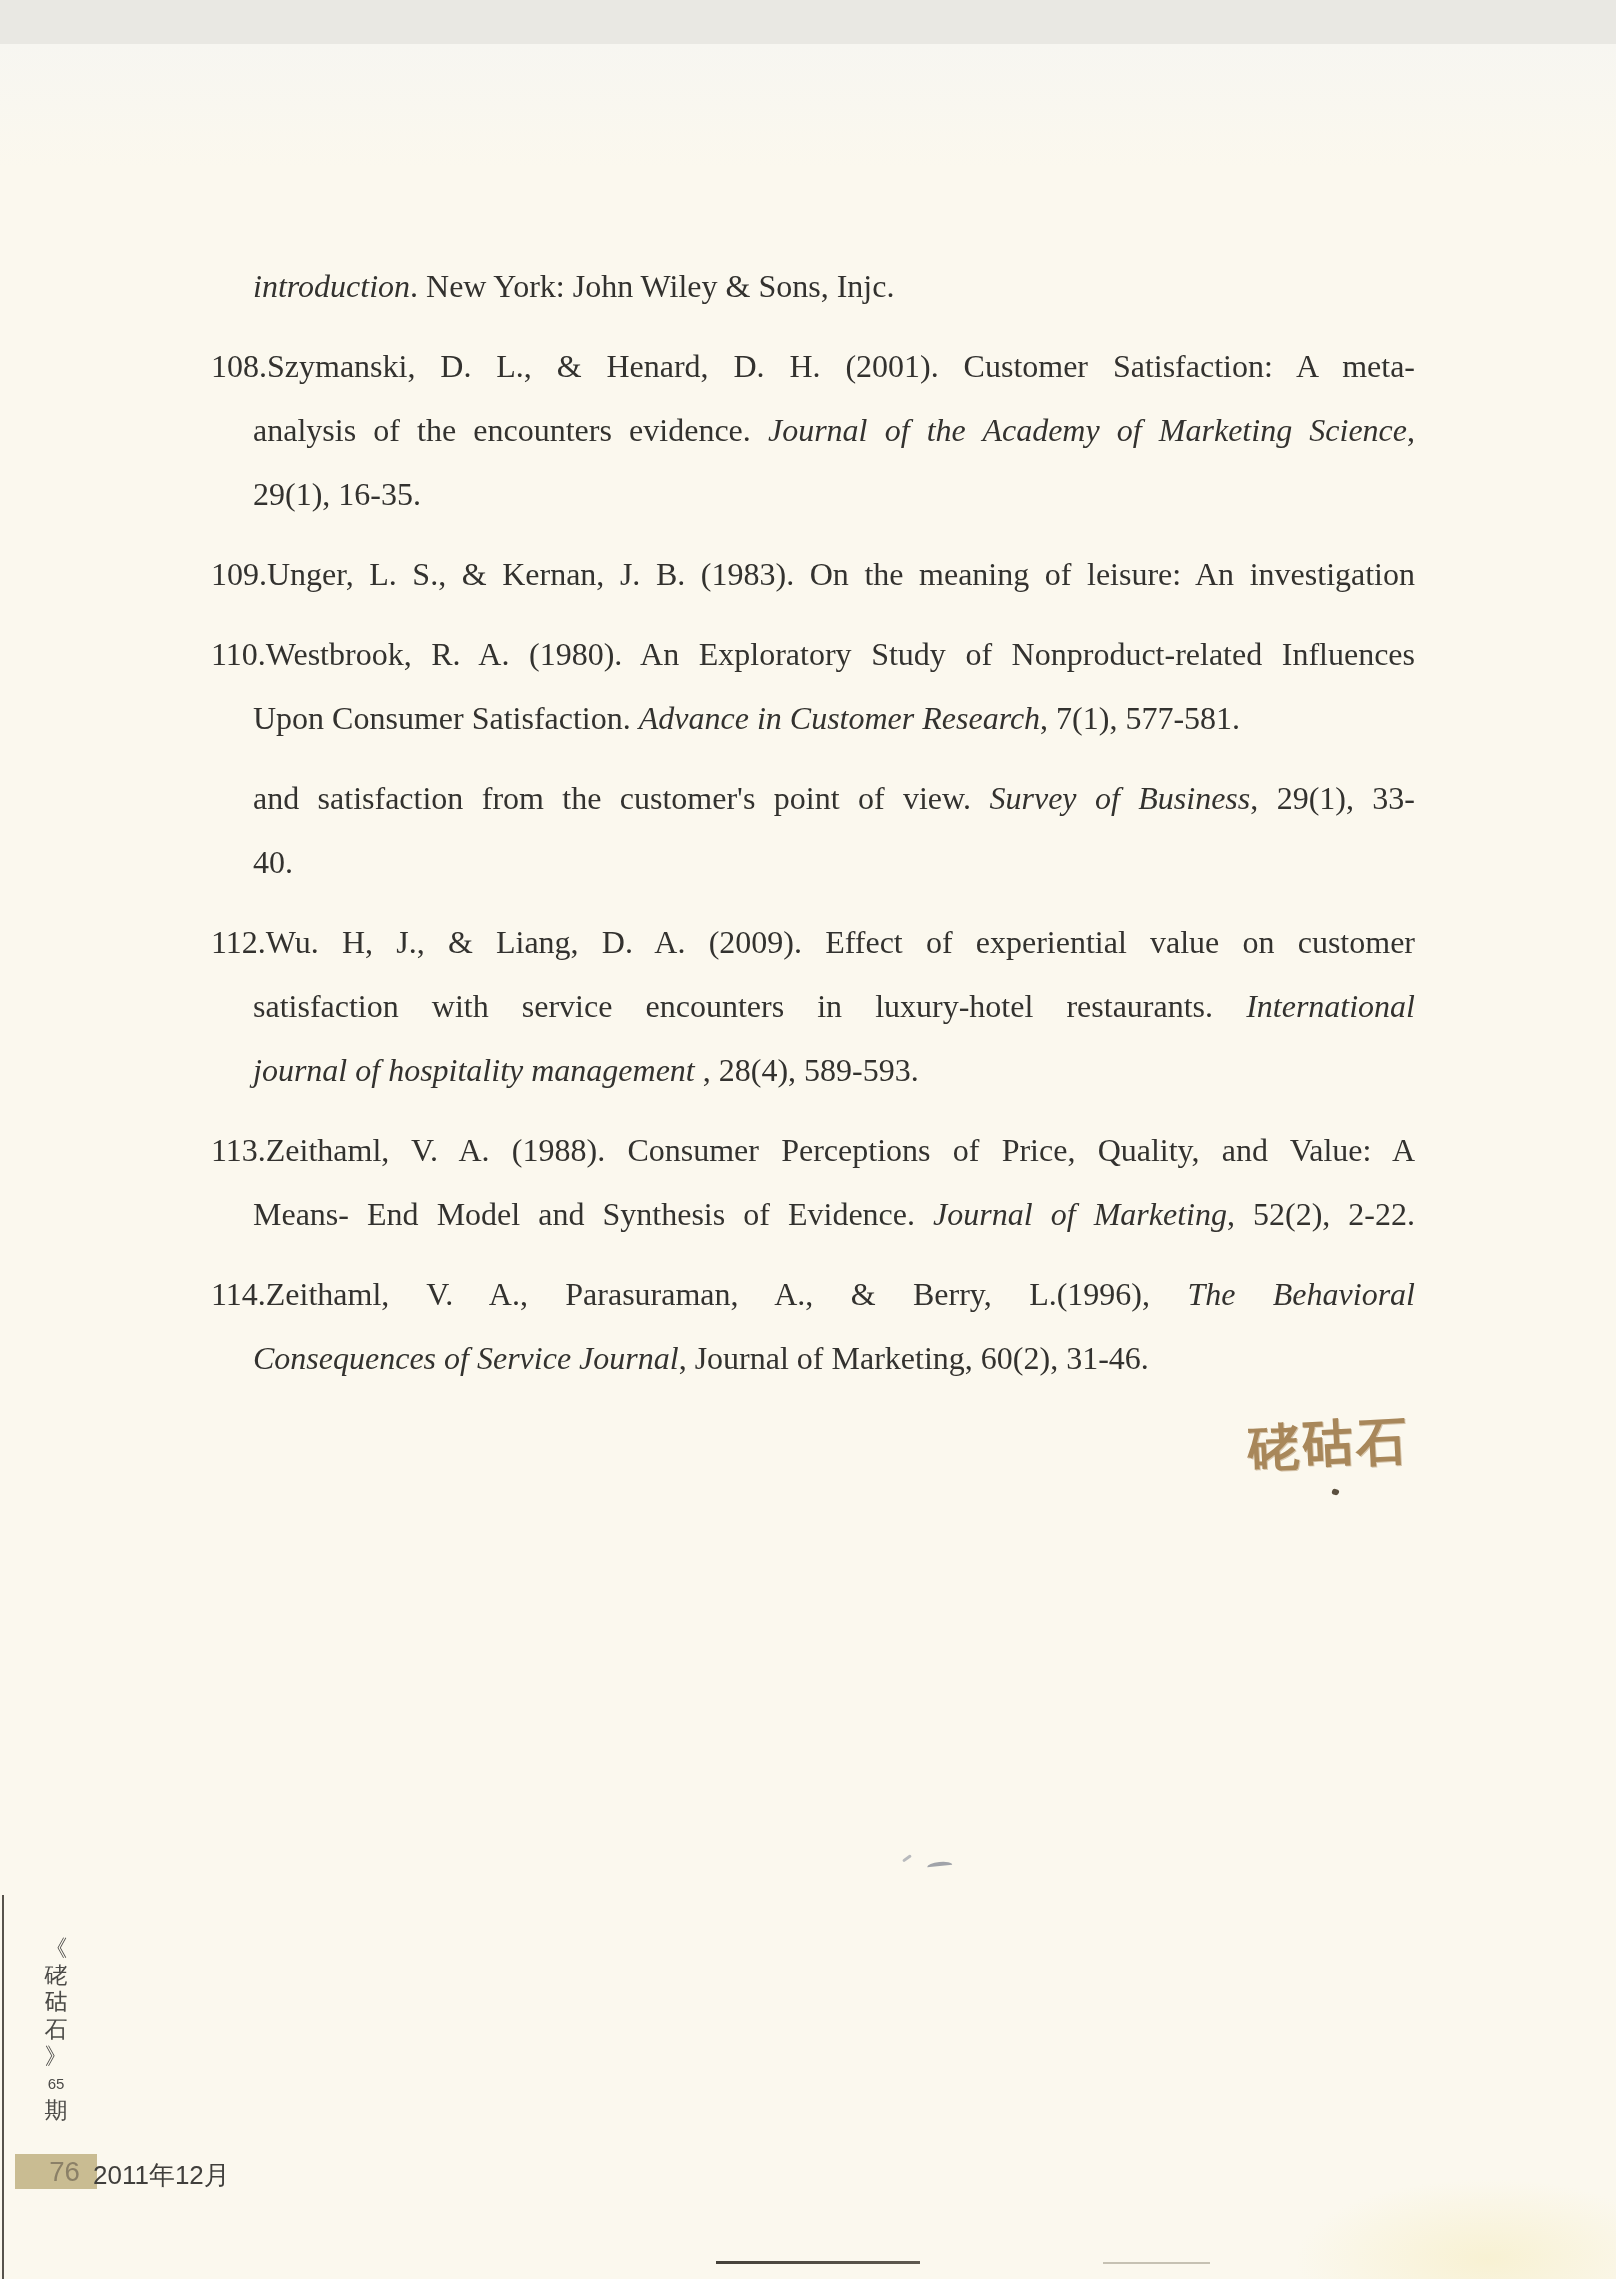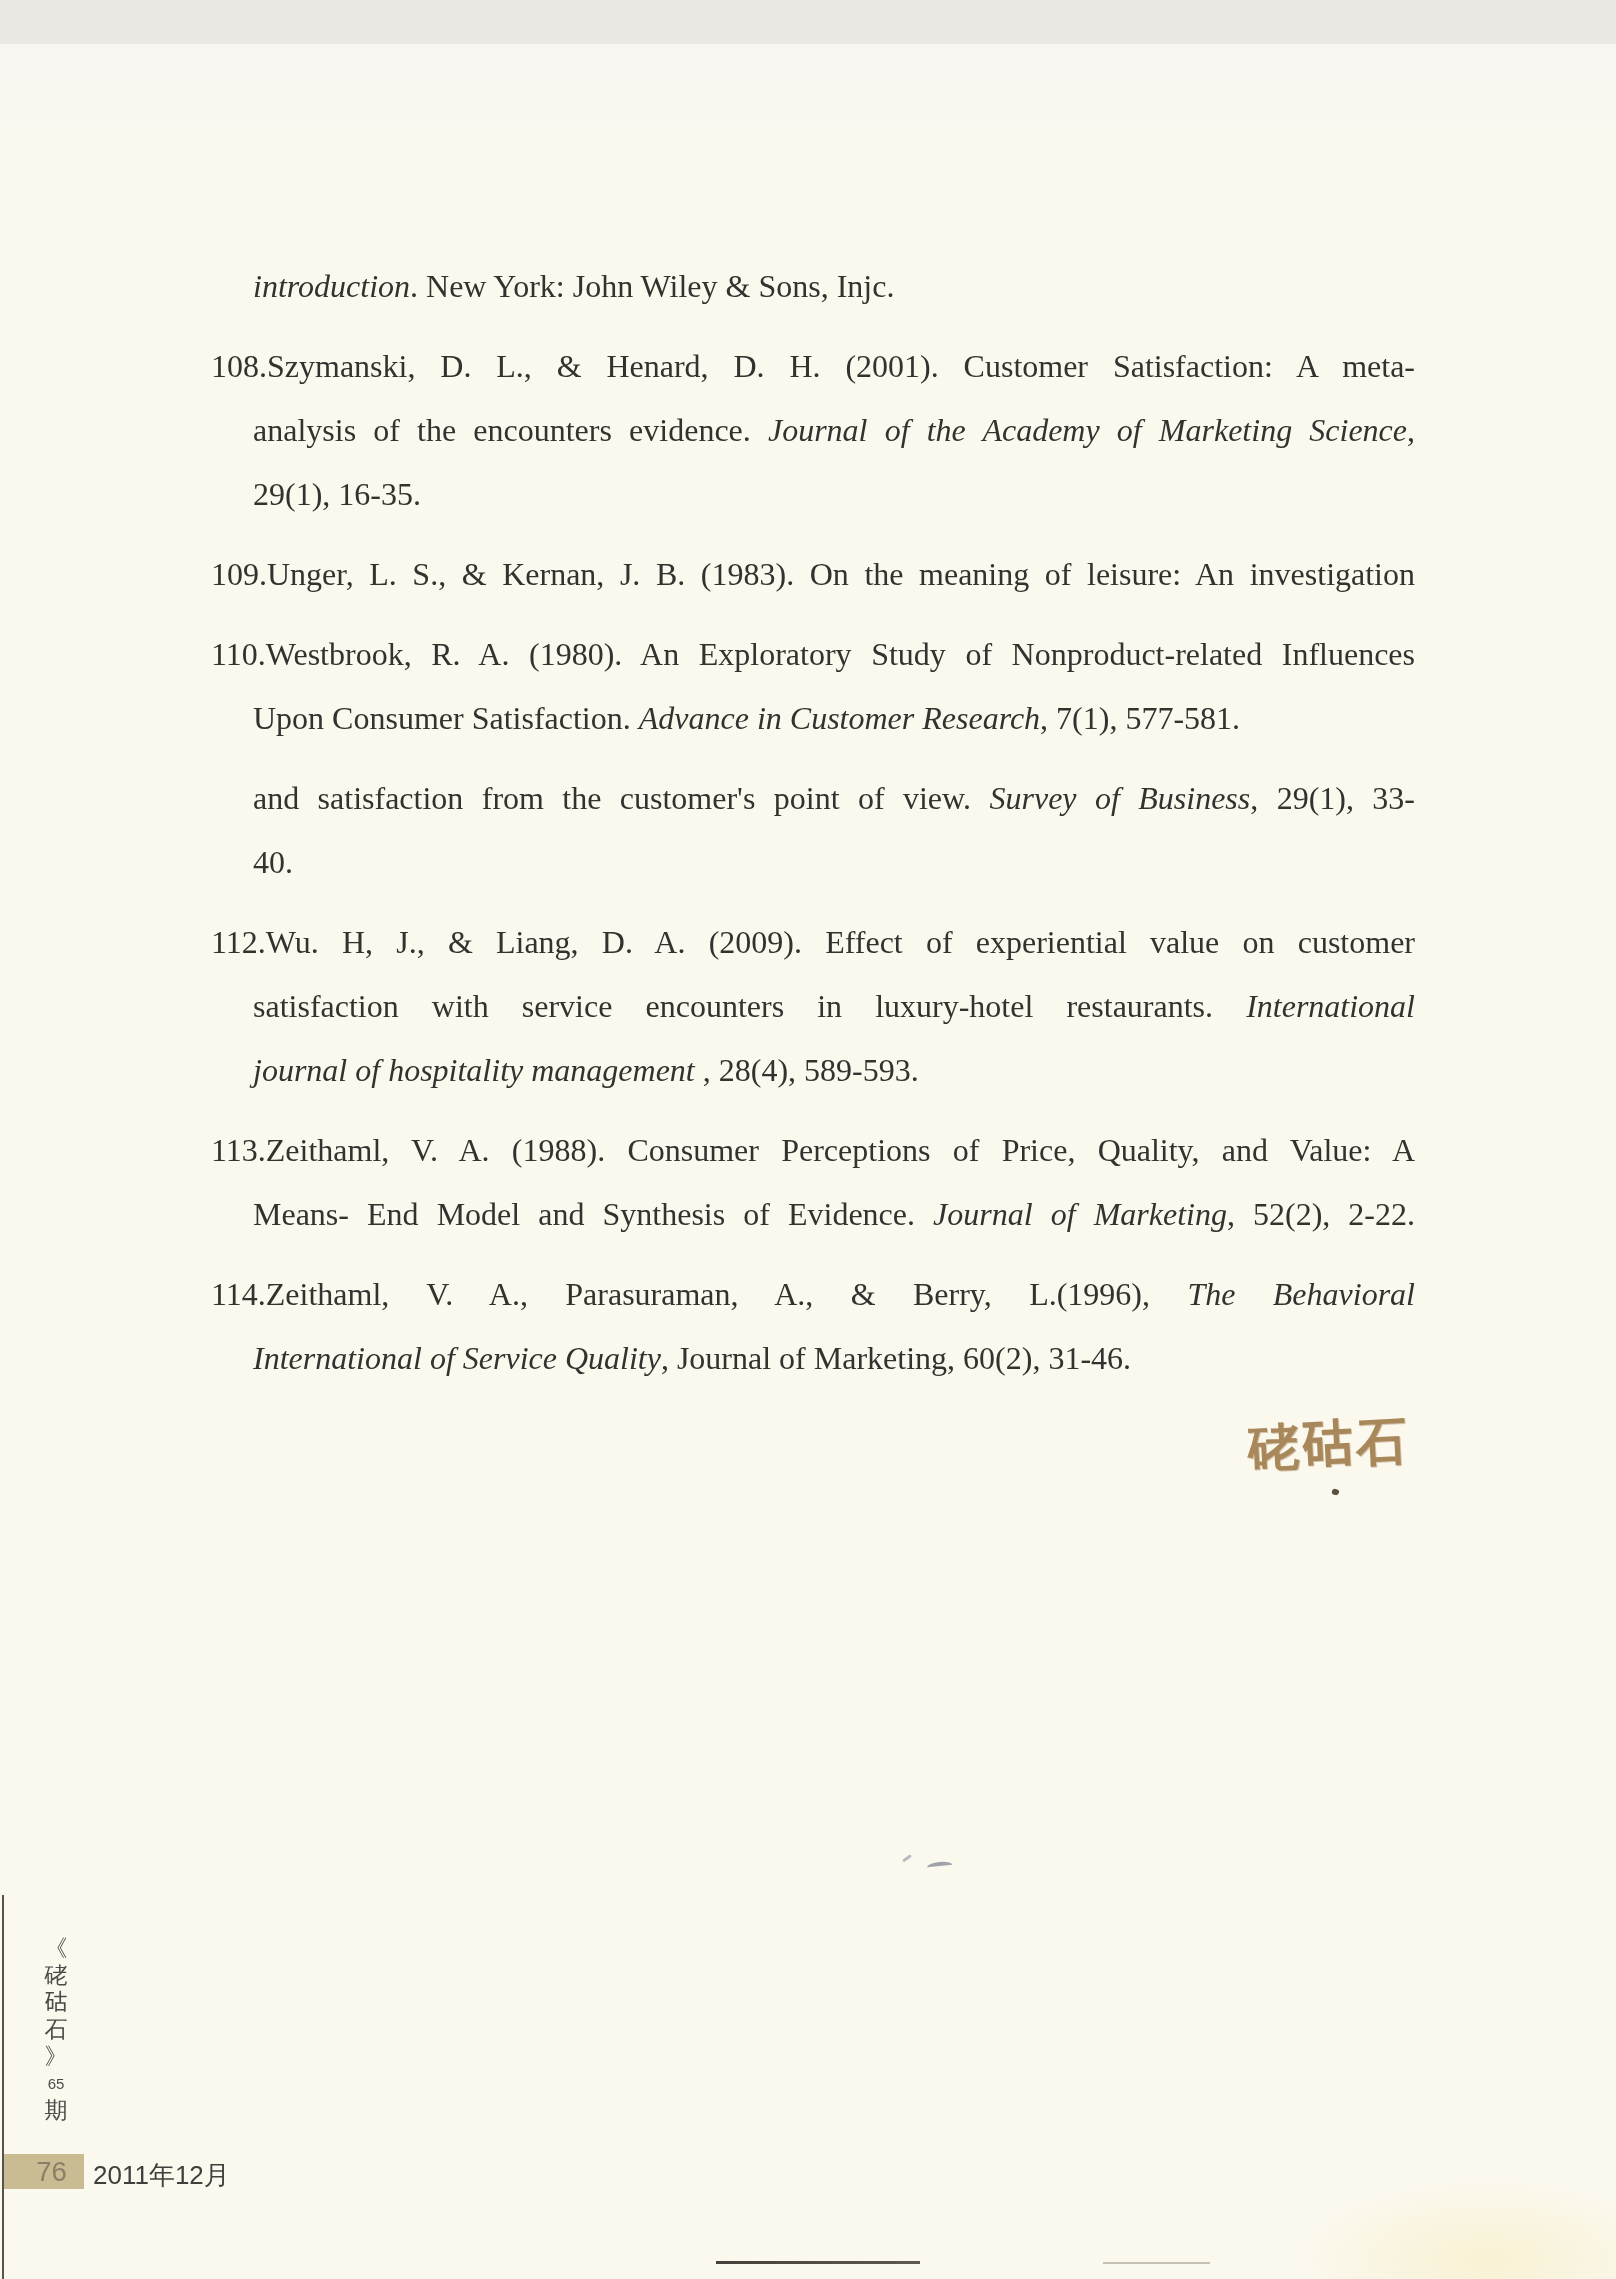--- a/index.html
+++ b/index.html
@@ -125,7 +125,7 @@
     </div>
     <div class="ref">
       <div class="line justify"><span>114.Zeithaml, V. A., Parasuraman, A., &amp; Berry, L.(1996), </span><span class="it">The Behavioral</span></div>
-      <div class="line cont"><span class="it">International of Service Quality</span><span>, Journal of Marketing, 60(2), 31-46.</span></div>
+      <div class="line cont"><span class="it">Consequences of Service Journal</span><span>, Journal of Marketing, 60(2), 31-46.</span></div>
     </div>
   </div>
 

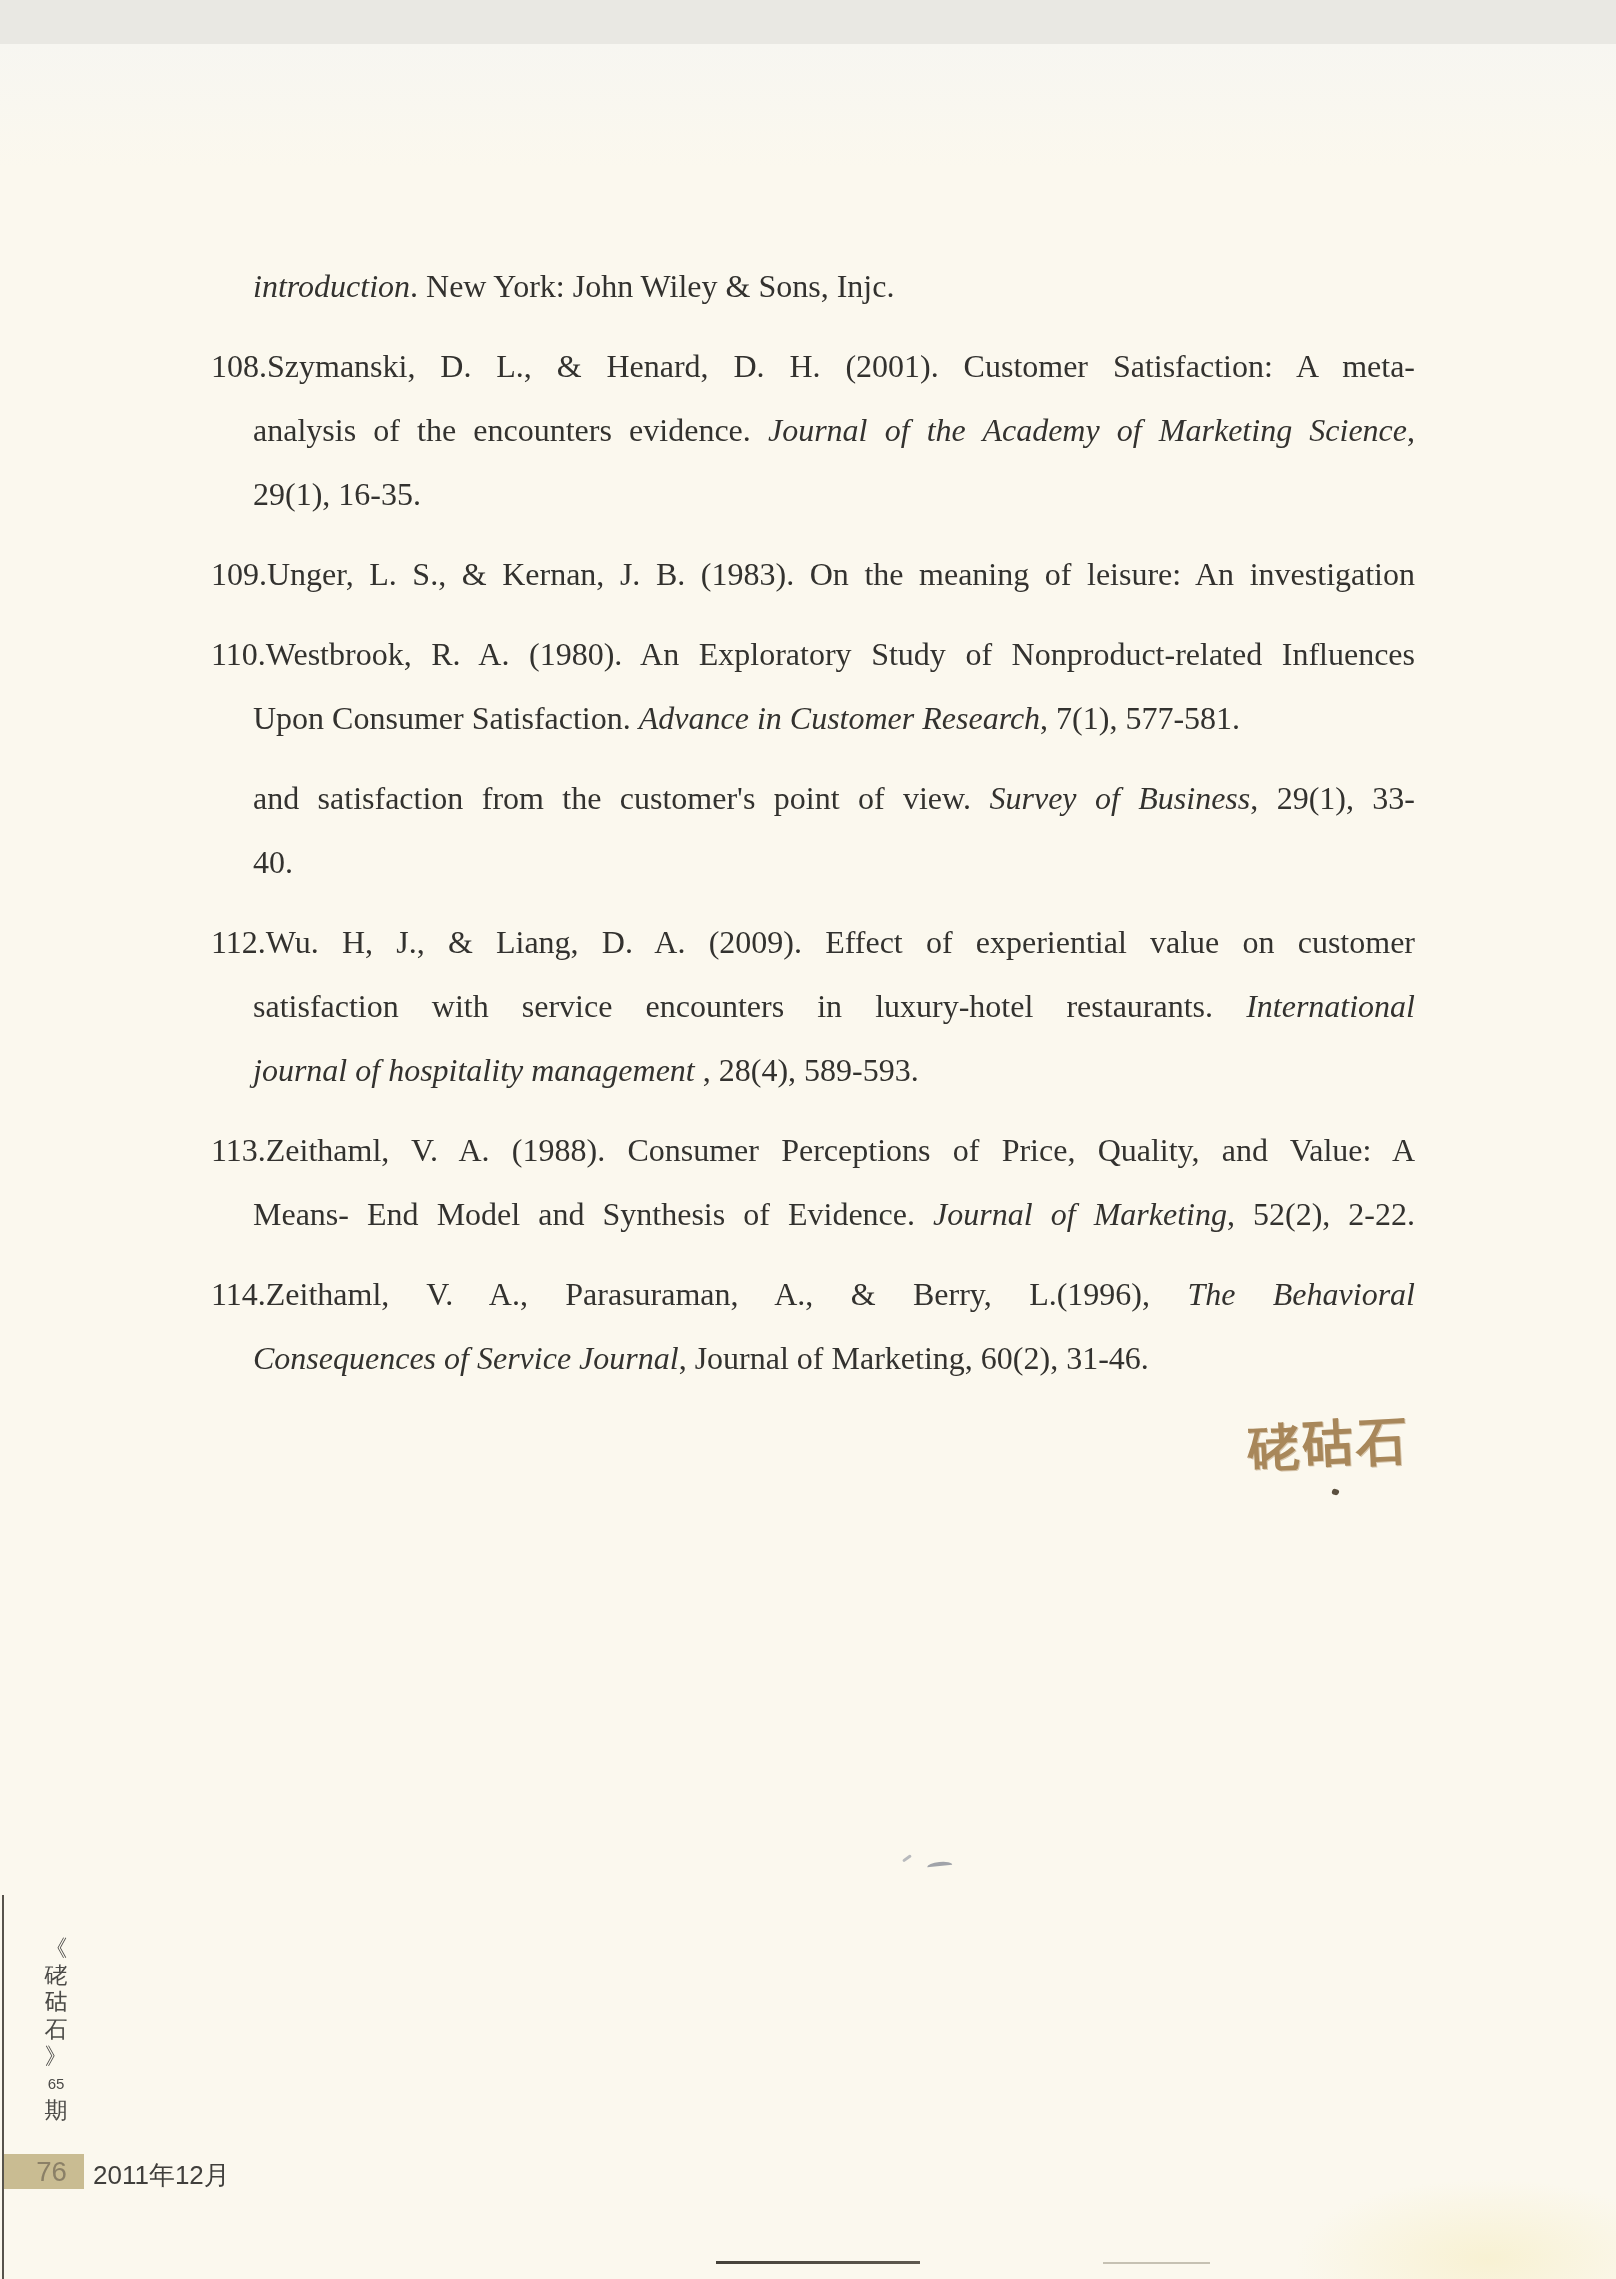--- a/index.html
+++ b/index.html
@@ -49,7 +49,7 @@
   .vchar { height:27px; line-height:27px; }
   .vchar.num { font-size:15px; letter-spacing:0; }
   .page-badge {
-    position:absolute; left:2px; top:2154px; width:82px; height:35px;
+    position:absolute; left:15px; top:2154px; width:82px; height:35px;
     background:#c9bc92; display:flex; align-items:center; justify-content:center;
   }
   .page-badge span {

